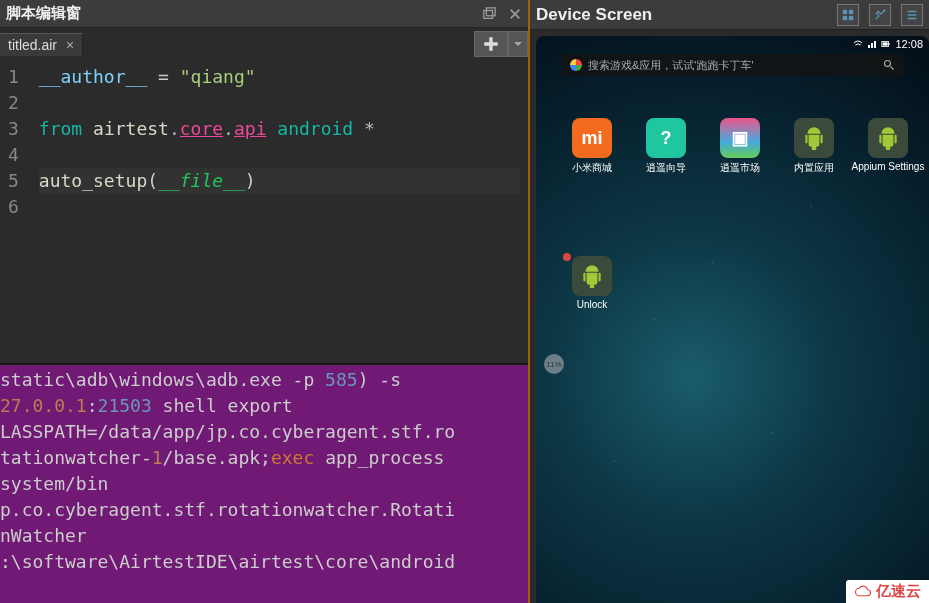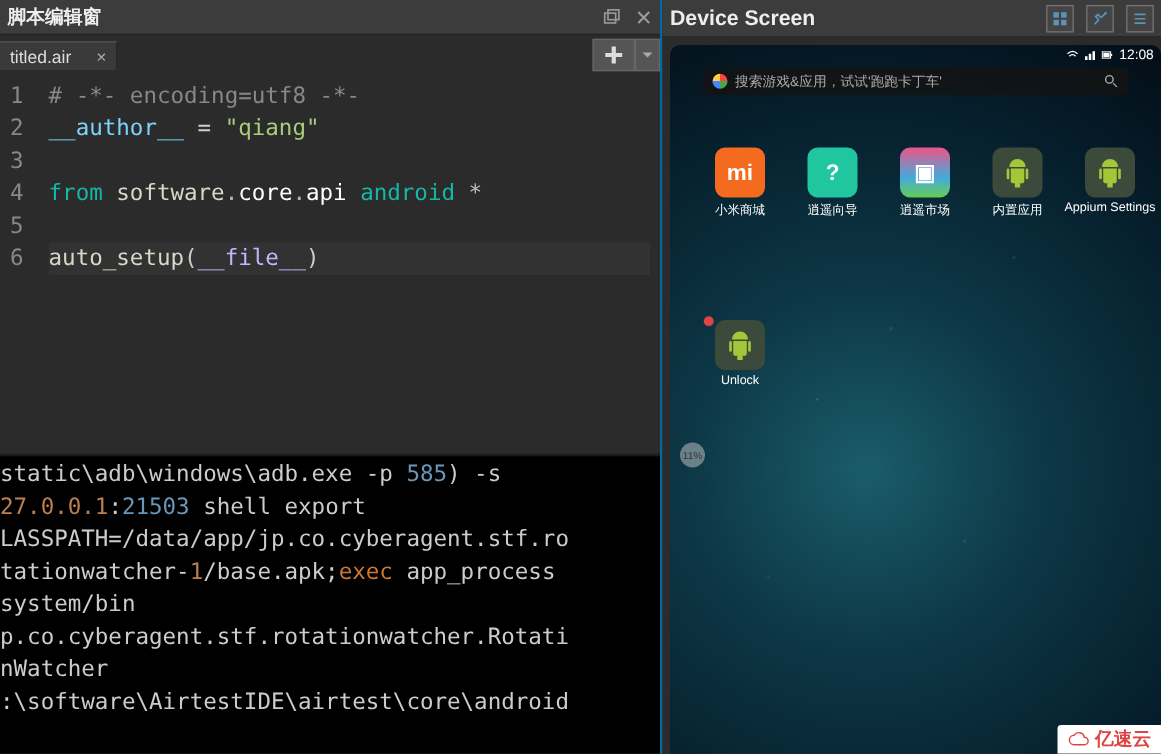--- a/index.html
+++ b/index.html
@@ -25,7 +25,7 @@
       width: 530px;
       display: flex;
       flex-direction: column;
-      border-right: 2px solid #0369a1;
+      border-right: 2px solid #a16207;
     }
     .right-column {
       flex: 1;

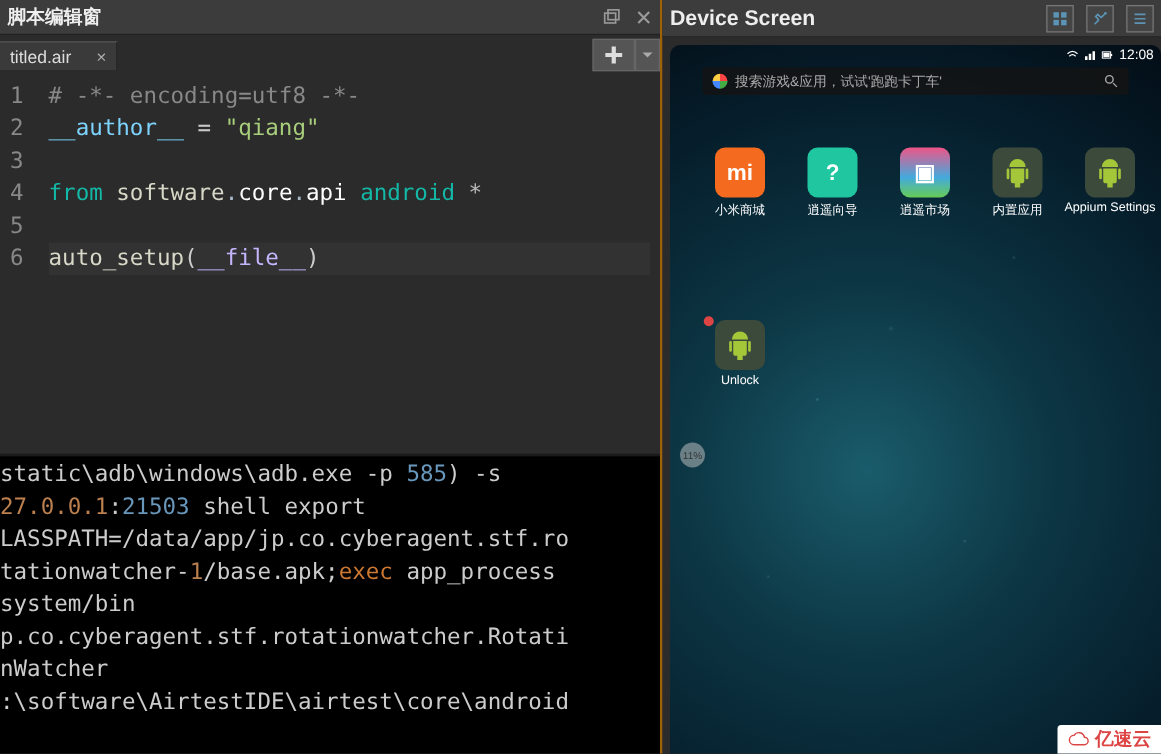--- a/index.html
+++ b/index.html
@@ -77,7 +77,7 @@
       padding: 3px 8px;
       display: flex;
       align-items: center;
-      gap: 20px;
+      gap: 9px;
       border-top: 1px solid #555;
       border-right: 1px solid #222;
       font-size: 14px;

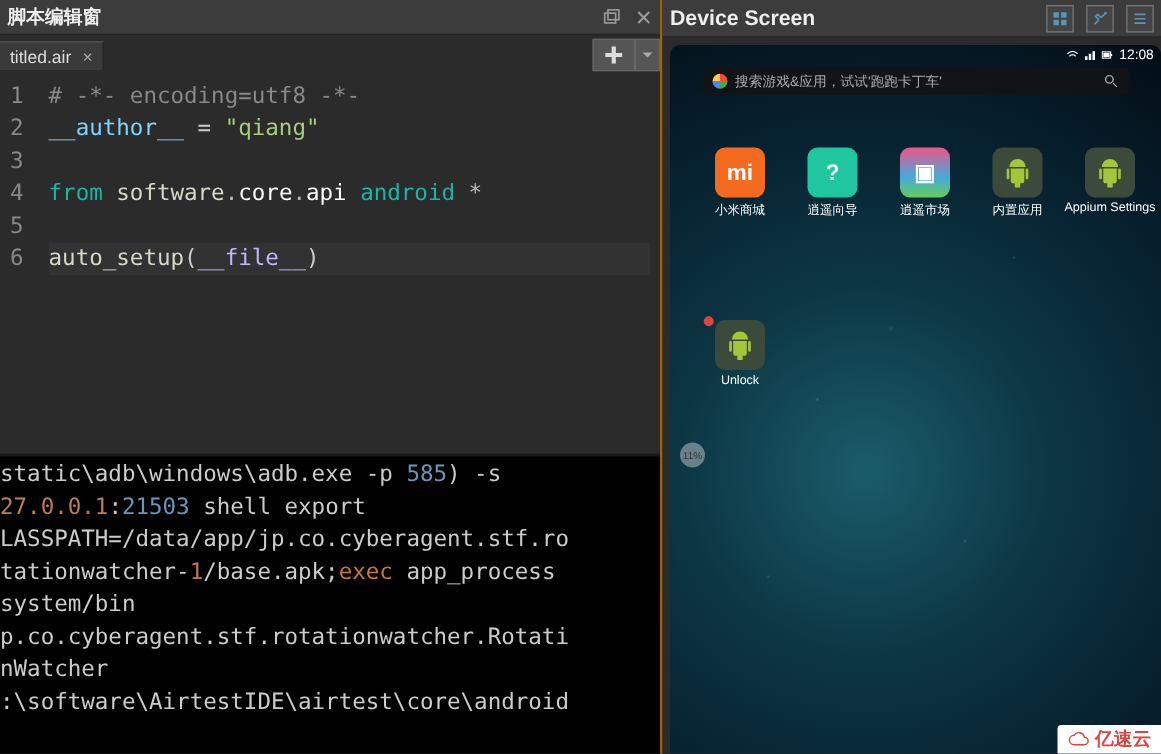--- a/index.html
+++ b/index.html
@@ -378,7 +378,6 @@
           <div>6</div>
       </div>
       <div class="code-area">
-        <div class="code-line"><span class="tok-comment"># -*- encoding=utf8 -*-</span></div>
         <div class="code-line"><span class="tok-var">__author__</span><span class="tok-op"> = </span><span class="tok-string">"qiang"</span></div>
         <div class="code-line"> </div>
         <div class="code-line"><span class="tok-keyword">from</span><span class="tok-module"> software</span><span class="tok-dot">.</span><span class="tok-api">core</span><span class="tok-dot">.</span><span class="tok-api">api</span><span class="tok-keyword"> android </span><span class="tok-star">*</span></div>

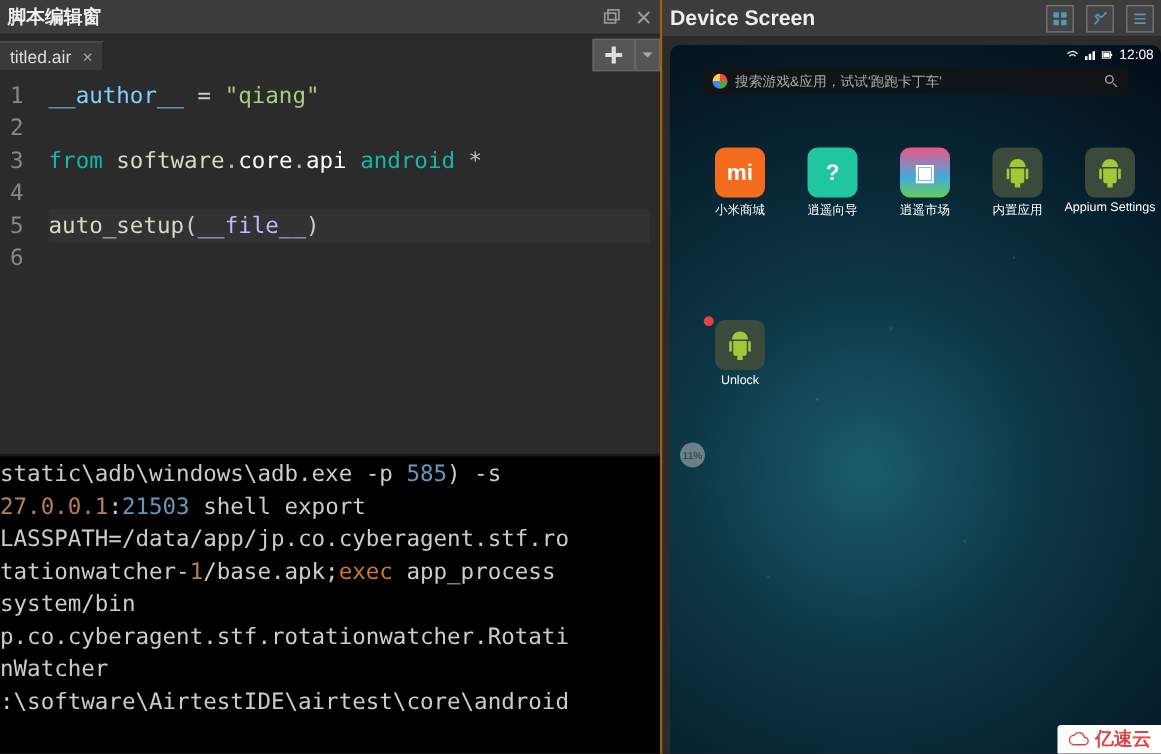--- a/index.html
+++ b/index.html
@@ -380,7 +380,7 @@
       <div class="code-area">
         <div class="code-line"><span class="tok-var">__author__</span><span class="tok-op"> = </span><span class="tok-string">"qiang"</span></div>
         <div class="code-line"> </div>
-        <div class="code-line"><span class="tok-keyword">from</span><span class="tok-module"> software</span><span class="tok-dot">.</span><span class="tok-api">core</span><span class="tok-dot">.</span><span class="tok-api">api</span><span class="tok-keyword"> android </span><span class="tok-star">*</span></div>
+        <div class="code-line"><span class="tok-keyword">from</span><span class="tok-module"> airtest</span><span class="tok-dot">.</span><span class="tok-api">core</span><span class="tok-dot">.</span><span class="tok-api">api</span><span class="tok-keyword"> android </span><span class="tok-star">*</span></div>
         <div class="code-line"> </div>
         <div class="code-line current"><span class="tok-func">auto_setup</span><span class="tok-paren">(</span><span class="tok-builtin">__file__</span><span class="tok-paren">)</span></div>
       </div>

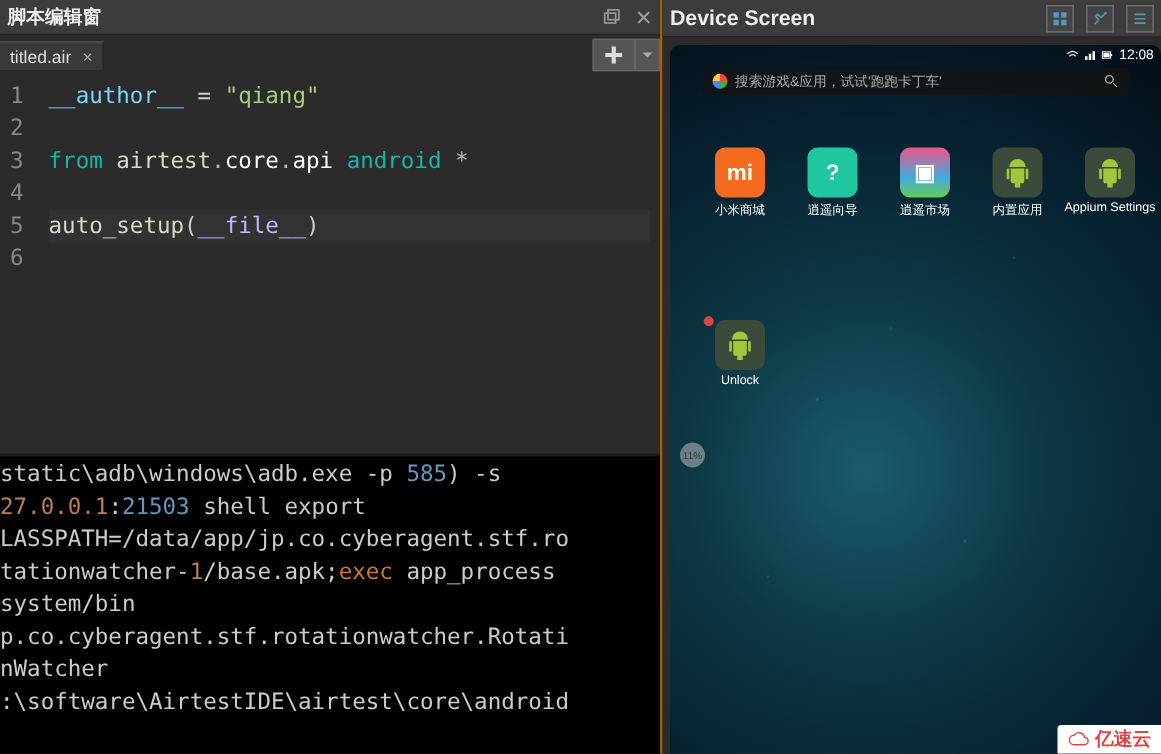--- a/index.html
+++ b/index.html
@@ -142,7 +142,7 @@
     .tok-module { color: #d8d8c8; }
     .tok-dot { color: #a9b7c6; }
     .tok-func { color: #d8d8c8; }
-    .tok-api { color: #ffffff; }
+    .tok-api { color: #ec4899; text-decoration: underline; }
     .tok-star { color: #bbb; }
     .tok-paren { color: #ccc; }
     .tok-builtin { color: #c4b5fd; }

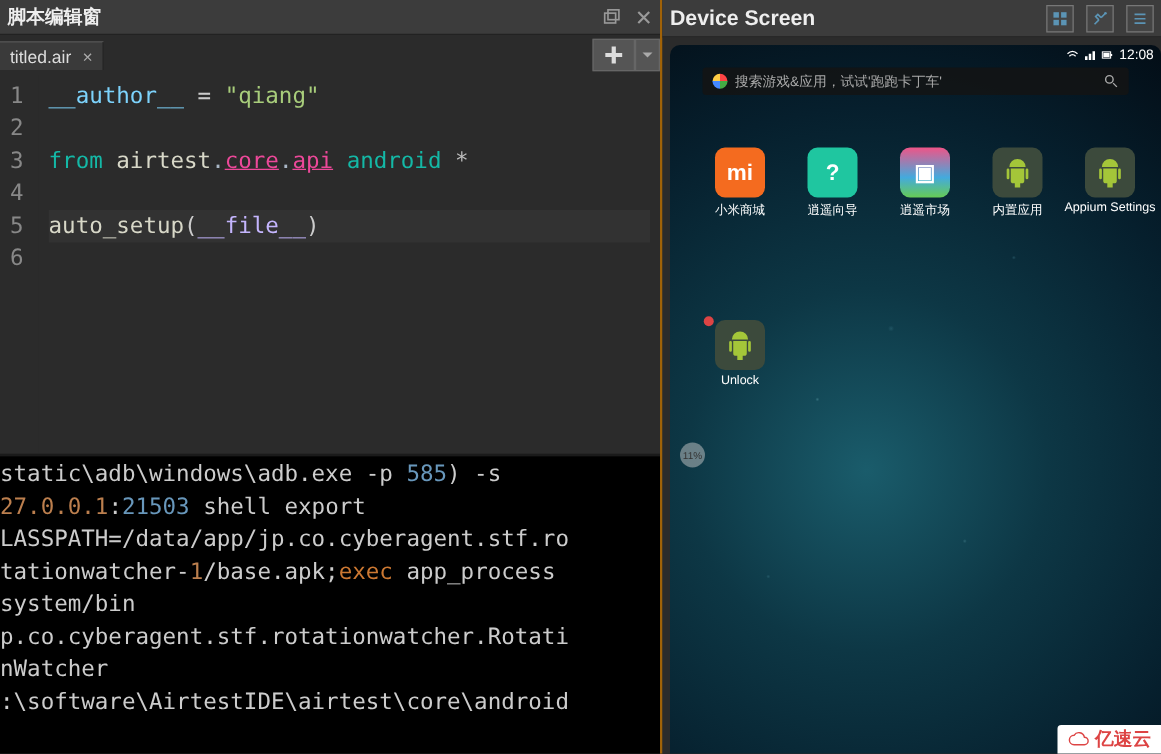--- a/index.html
+++ b/index.html
@@ -145,7 +145,7 @@
     .tok-api { color: #ec4899; text-decoration: underline; }
     .tok-star { color: #bbb; }
     .tok-paren { color: #ccc; }
-    .tok-builtin { color: #c4b5fd; }
+    .tok-builtin { color: #22c55e; font-style: italic; }
 
     
     .log-panel {

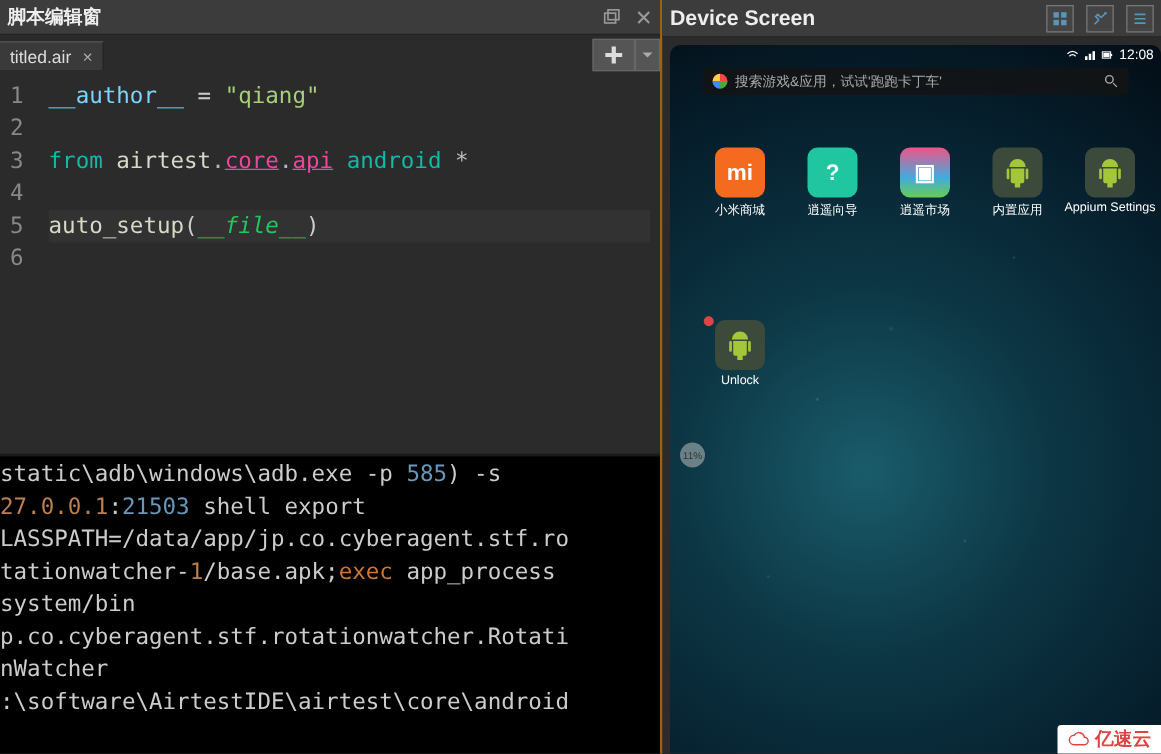--- a/index.html
+++ b/index.html
@@ -156,7 +156,7 @@
     }
     .log-body {
       flex: 1;
-      background: #000000;
+      background: #701a75;
       font-family: "Consolas", "Menlo", monospace;
       font-size: 18px;
       line-height: 26px;

